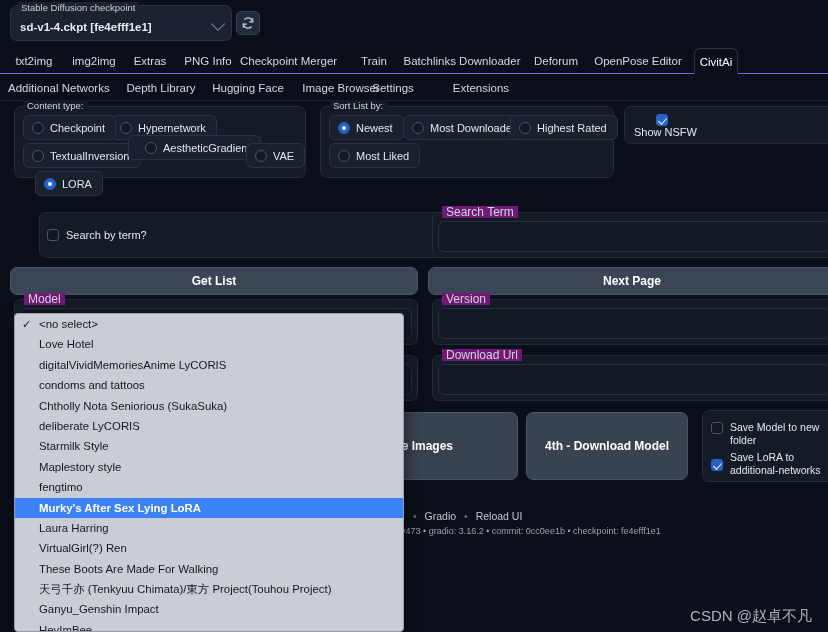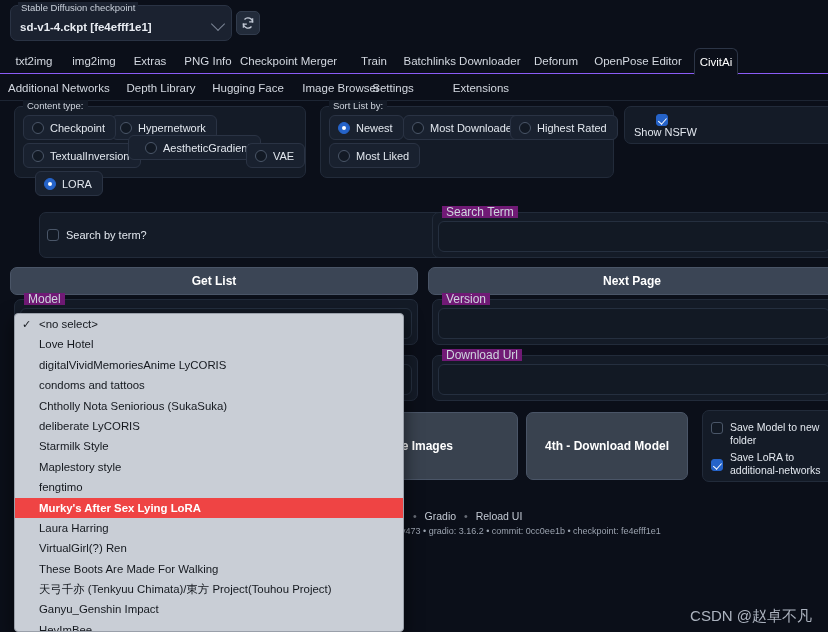--- a/index.html
+++ b/index.html
@@ -138,7 +138,7 @@
     content: "\2713"; position: absolute; left: 7px; top: 0;
     font-size: 11px; color: #14181e;
   }
-  .dd-item.sel { background: #ef4444; color: #ffffff; font-weight: bold; }
+  .dd-item.sel { background: #3b82f6; color: #ffffff; font-weight: bold; }
 
   
   .footer-links {

